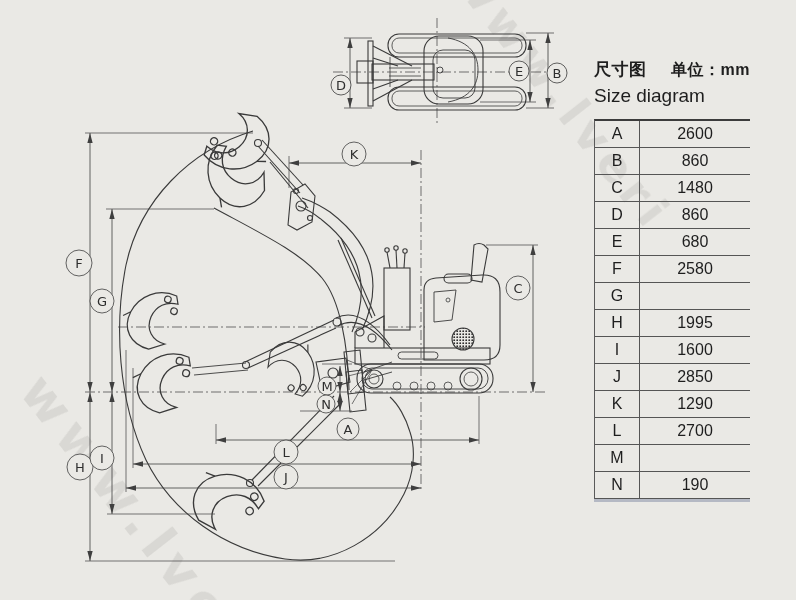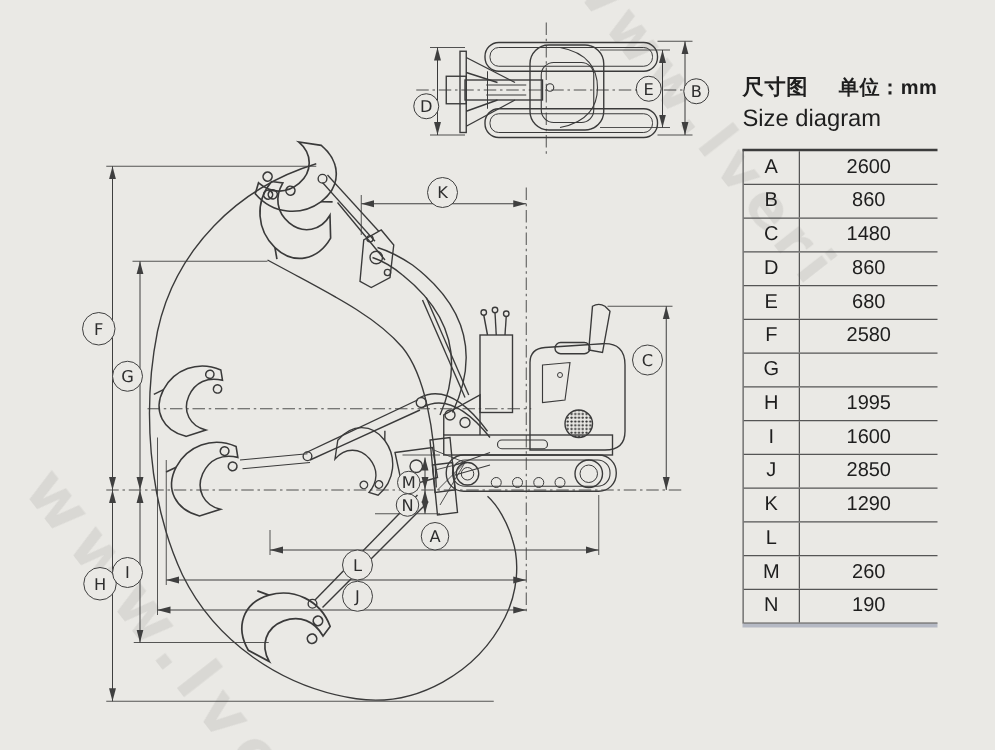--- a/index.html
+++ b/index.html
@@ -345,6 +345,7 @@
       </div>
     <div class="trow">
         <div class="tcell-letter">L</div>
+        <div class="tcell-value">2700</div>
       </div>
     <div class="trow">
         <div class="tcell-letter">M</div>

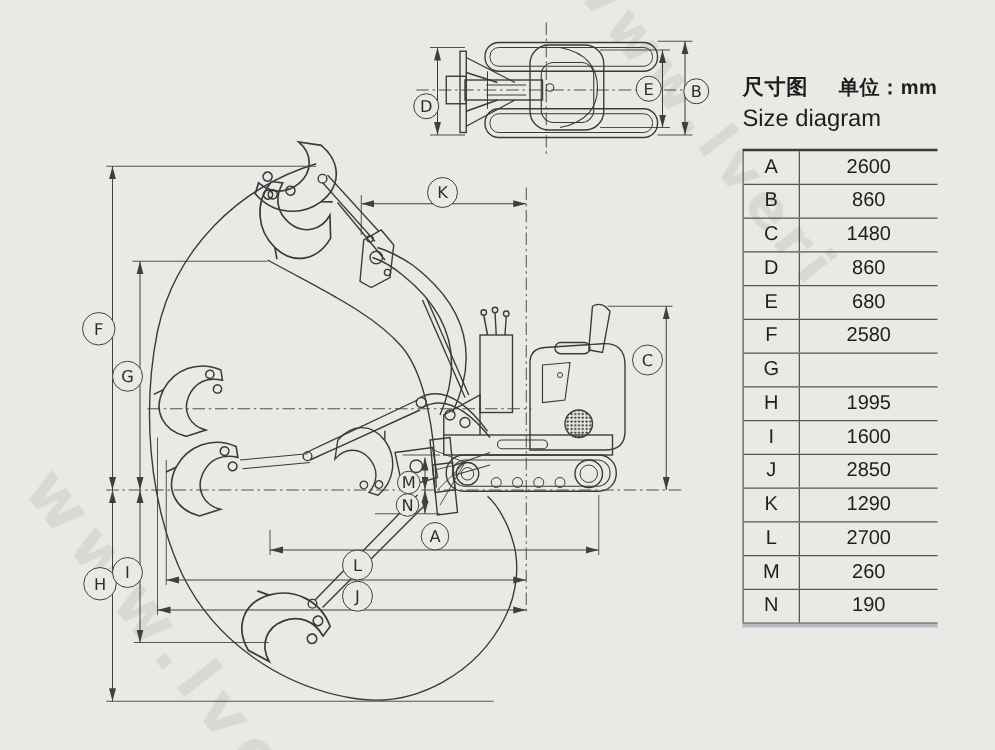--- a/index.html
+++ b/index.html
@@ -349,7 +349,6 @@
       </div>
     <div class="trow">
         <div class="tcell-letter">M</div>
-        <div class="tcell-value">260</div>
       </div>
     <div class="trow">
         <div class="tcell-letter">N</div>

